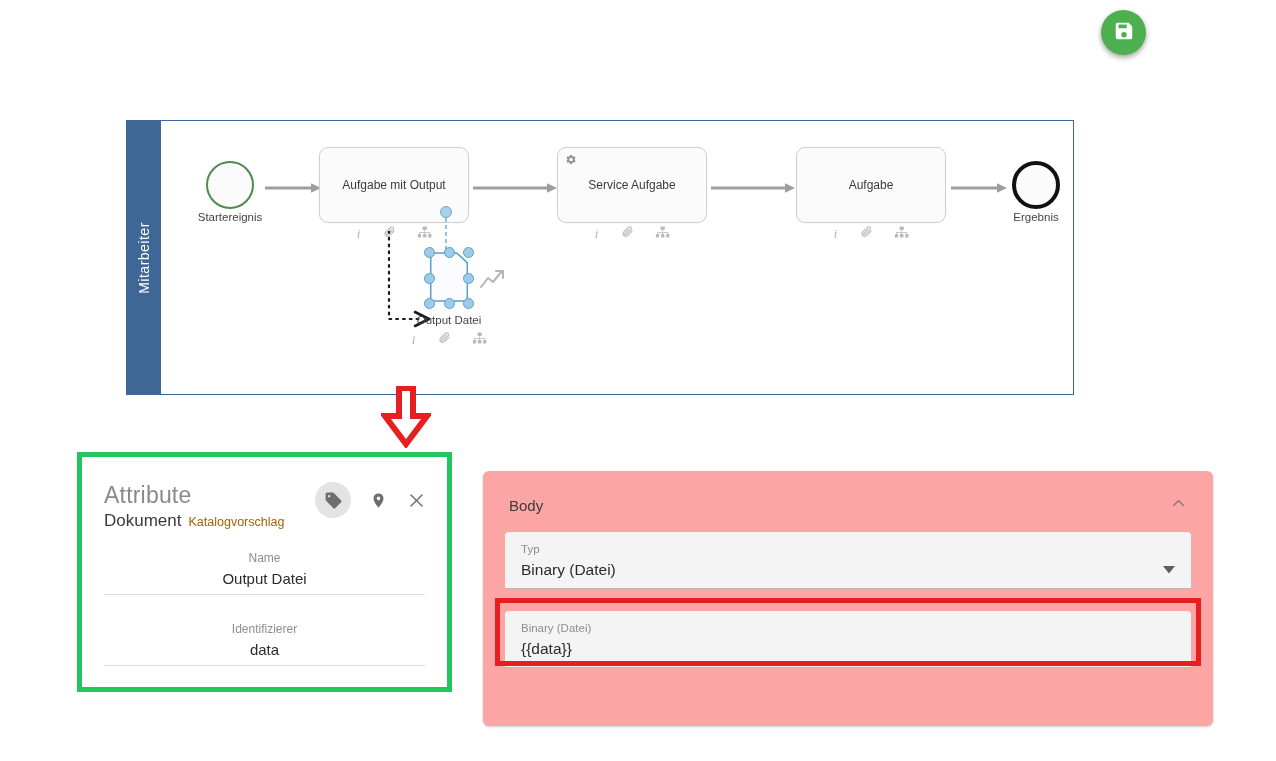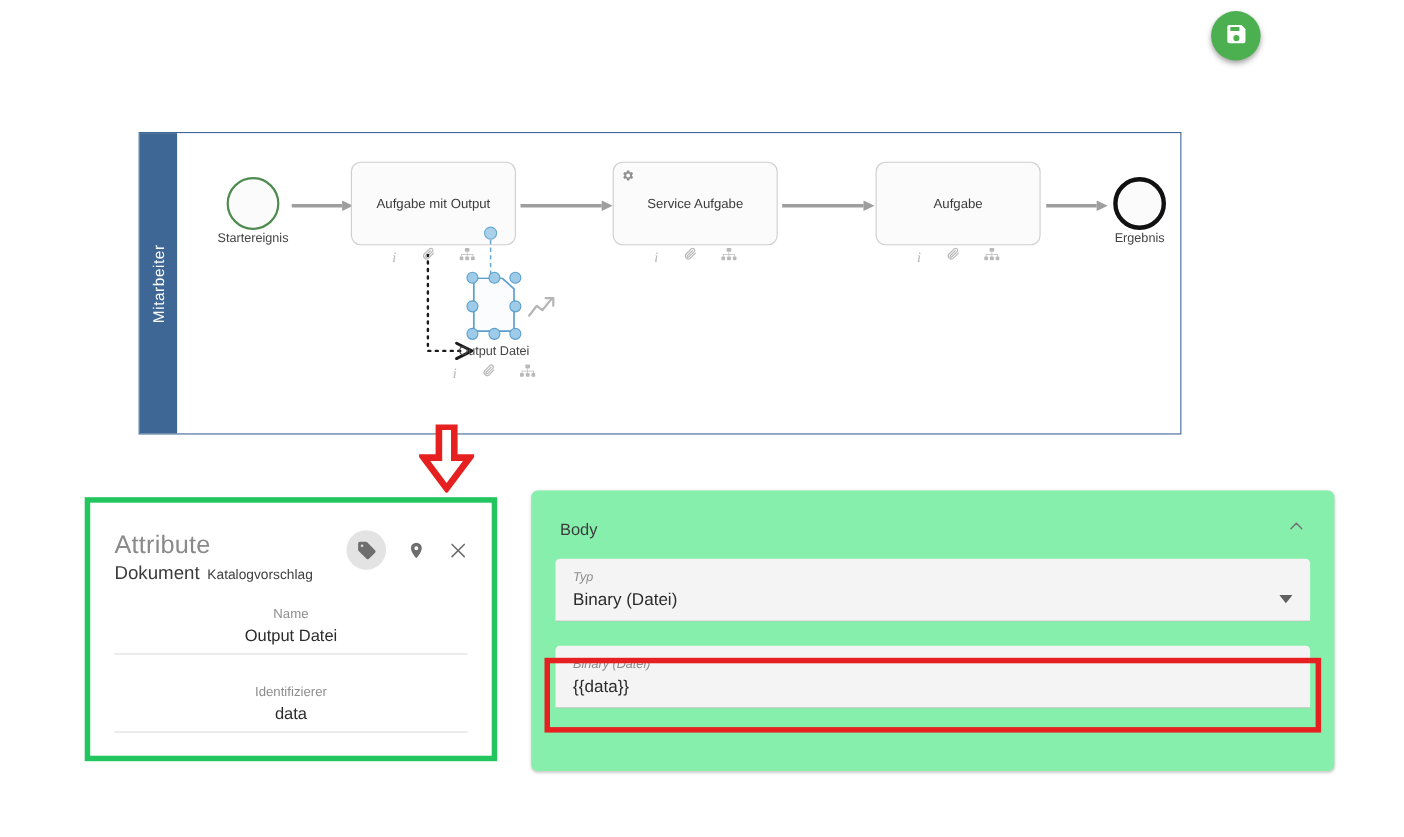--- a/index.html
+++ b/index.html
@@ -135,9 +135,9 @@
 
   
   .body-card {
-    position: absolute; left: 483px; top: 446px;
+    position: absolute; left: 483px; top: 471px;
     width: 730px; height: 255px;
-    background: #86efac;
+    background: #fca5a5;
     border-radius: 6px;
     box-shadow: 0 1px 3px rgba(0,0,0,.13), 0 1px 2px rgba(0,0,0,.08);
   }

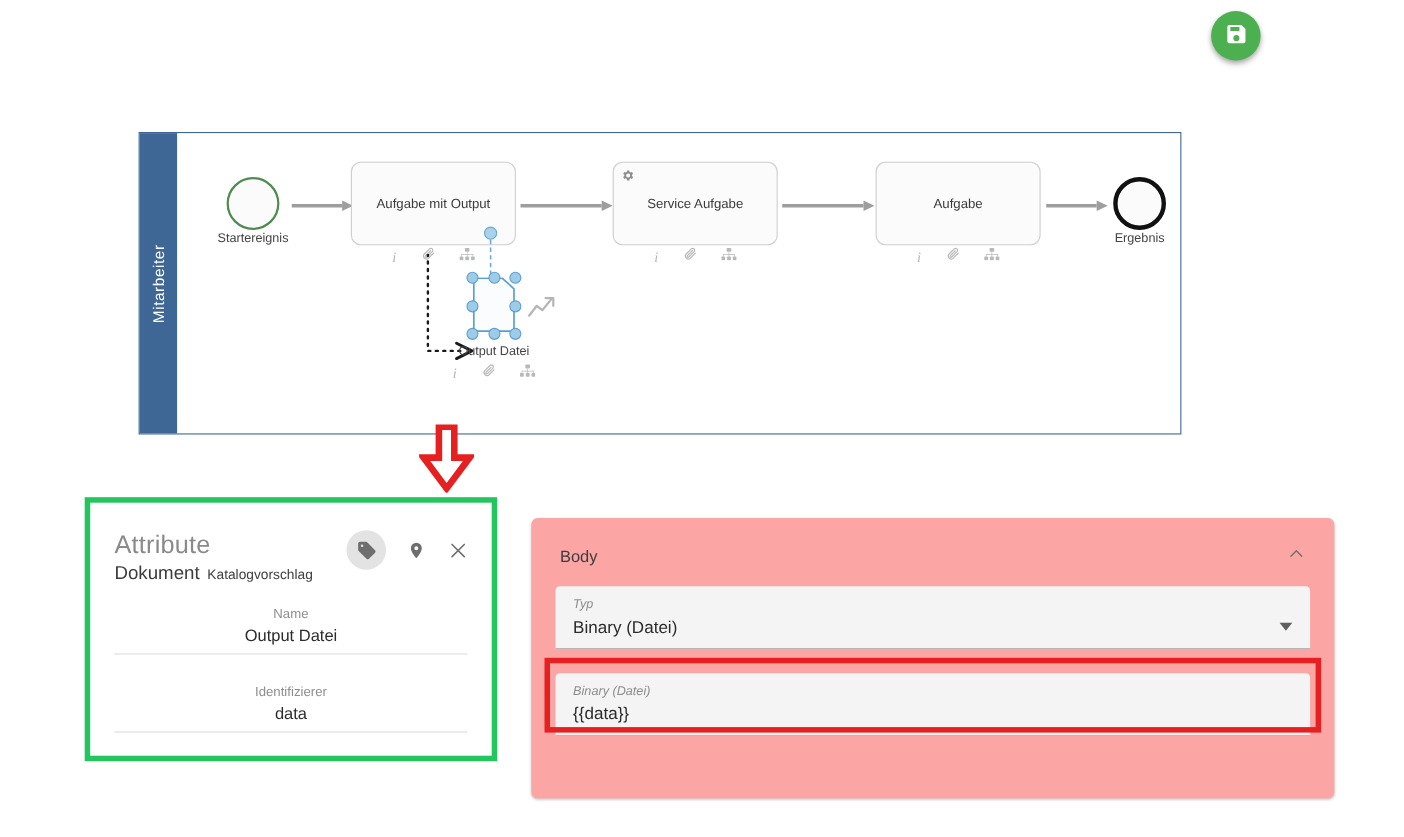--- a/index.html
+++ b/index.html
@@ -114,7 +114,7 @@
   }
   .attr-sub { margin-top: 4px; display: flex; align-items: baseline; gap: 7px; }
   .attr-sub-main { font-size: 17px; color: #3b3b3b; }
-  .attr-sub-aux  { font-size: 12.5px; color: #404040; }
+  .attr-sub-aux  { font-size: 12.5px; color: #a16207; }
   .attr-header-icons {
     position: absolute; right: 20px; top: 25px;
     display: flex; align-items: center; gap: 16px;

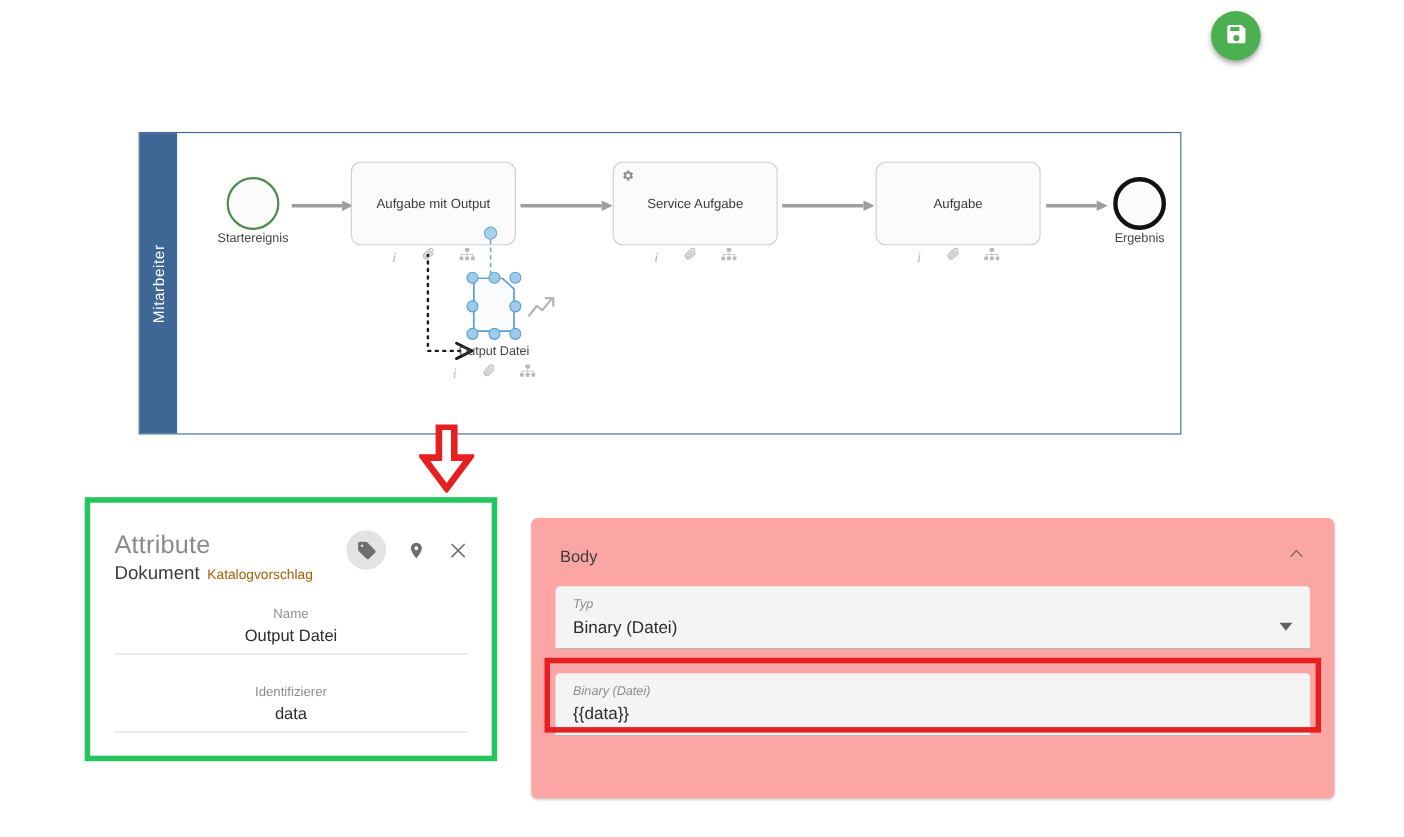--- a/index.html
+++ b/index.html
@@ -157,7 +157,7 @@
     position: relative;
     min-height: 56px;
   }
-  .mat-label { font-size: 11.5px; color: #8d8d8d; line-height: 1.4; font-style: italic; }
+  .mat-label { font-size: 11.5px; color: #8d8d8d; line-height: 1.4; }
   .mat-value { font-size: 15.5px; color: #2b2b2b; margin-top: 4px; }
   .mat-caret { position: absolute; right: 16px; top: 28px; }
 

